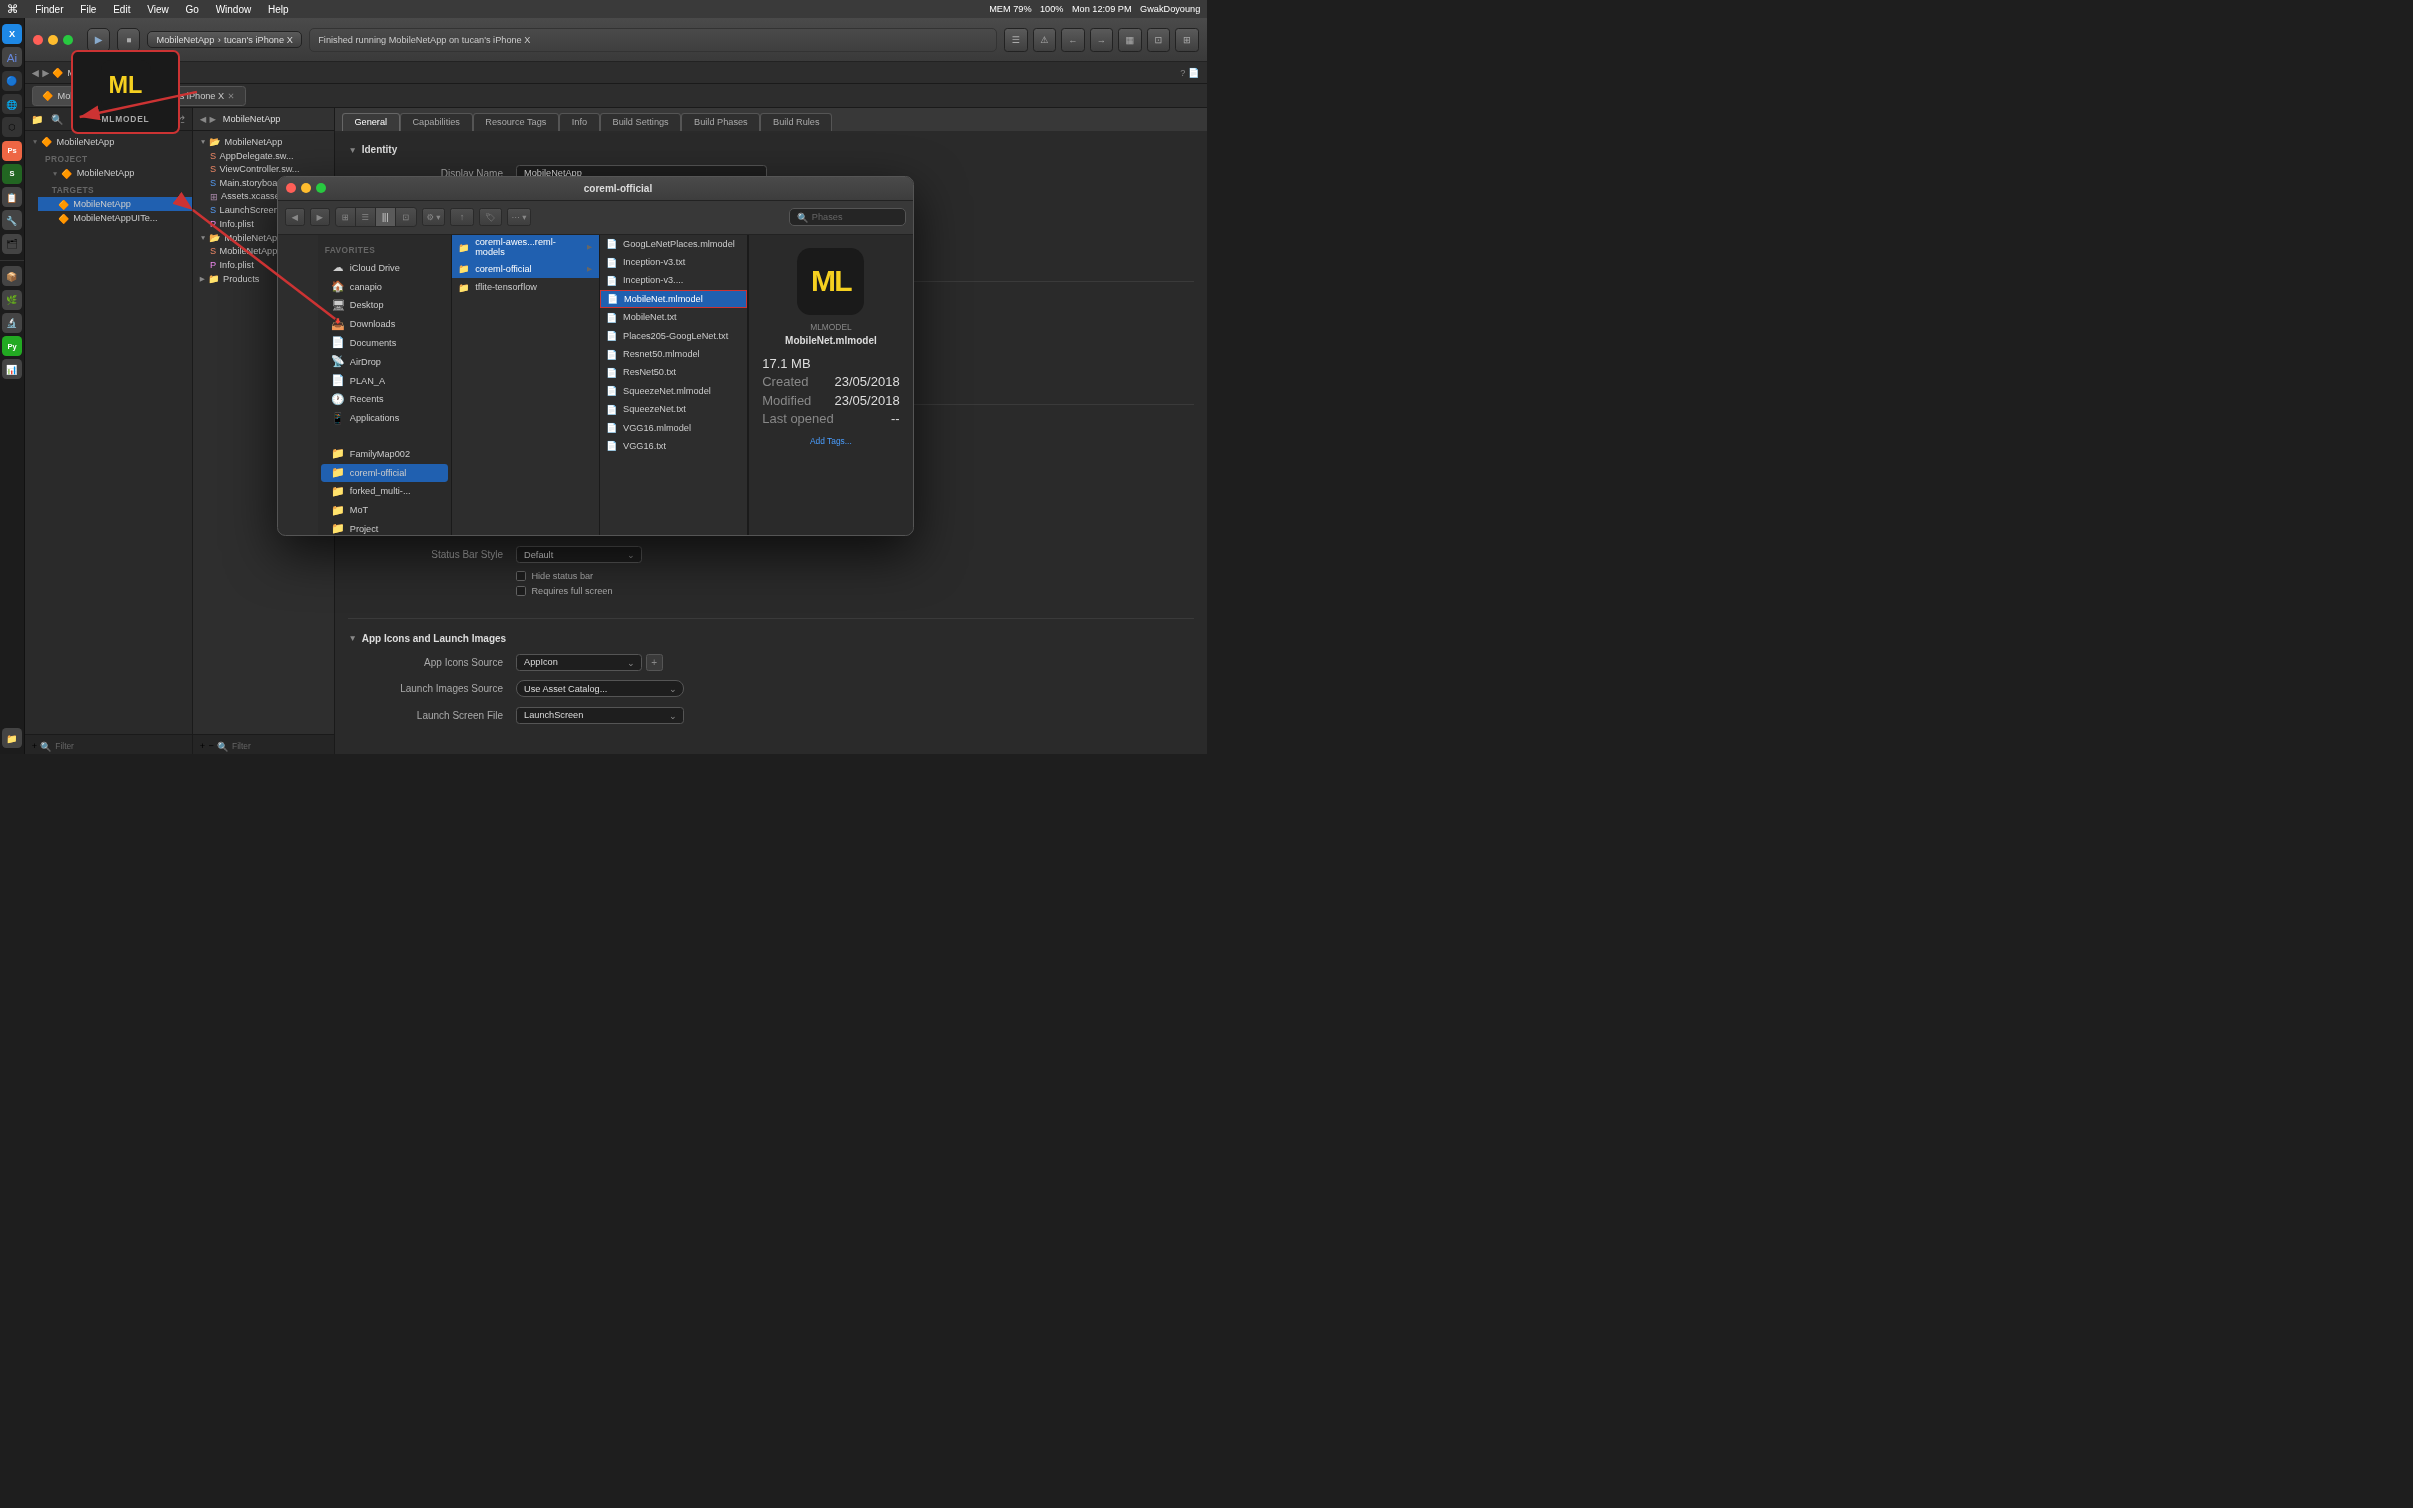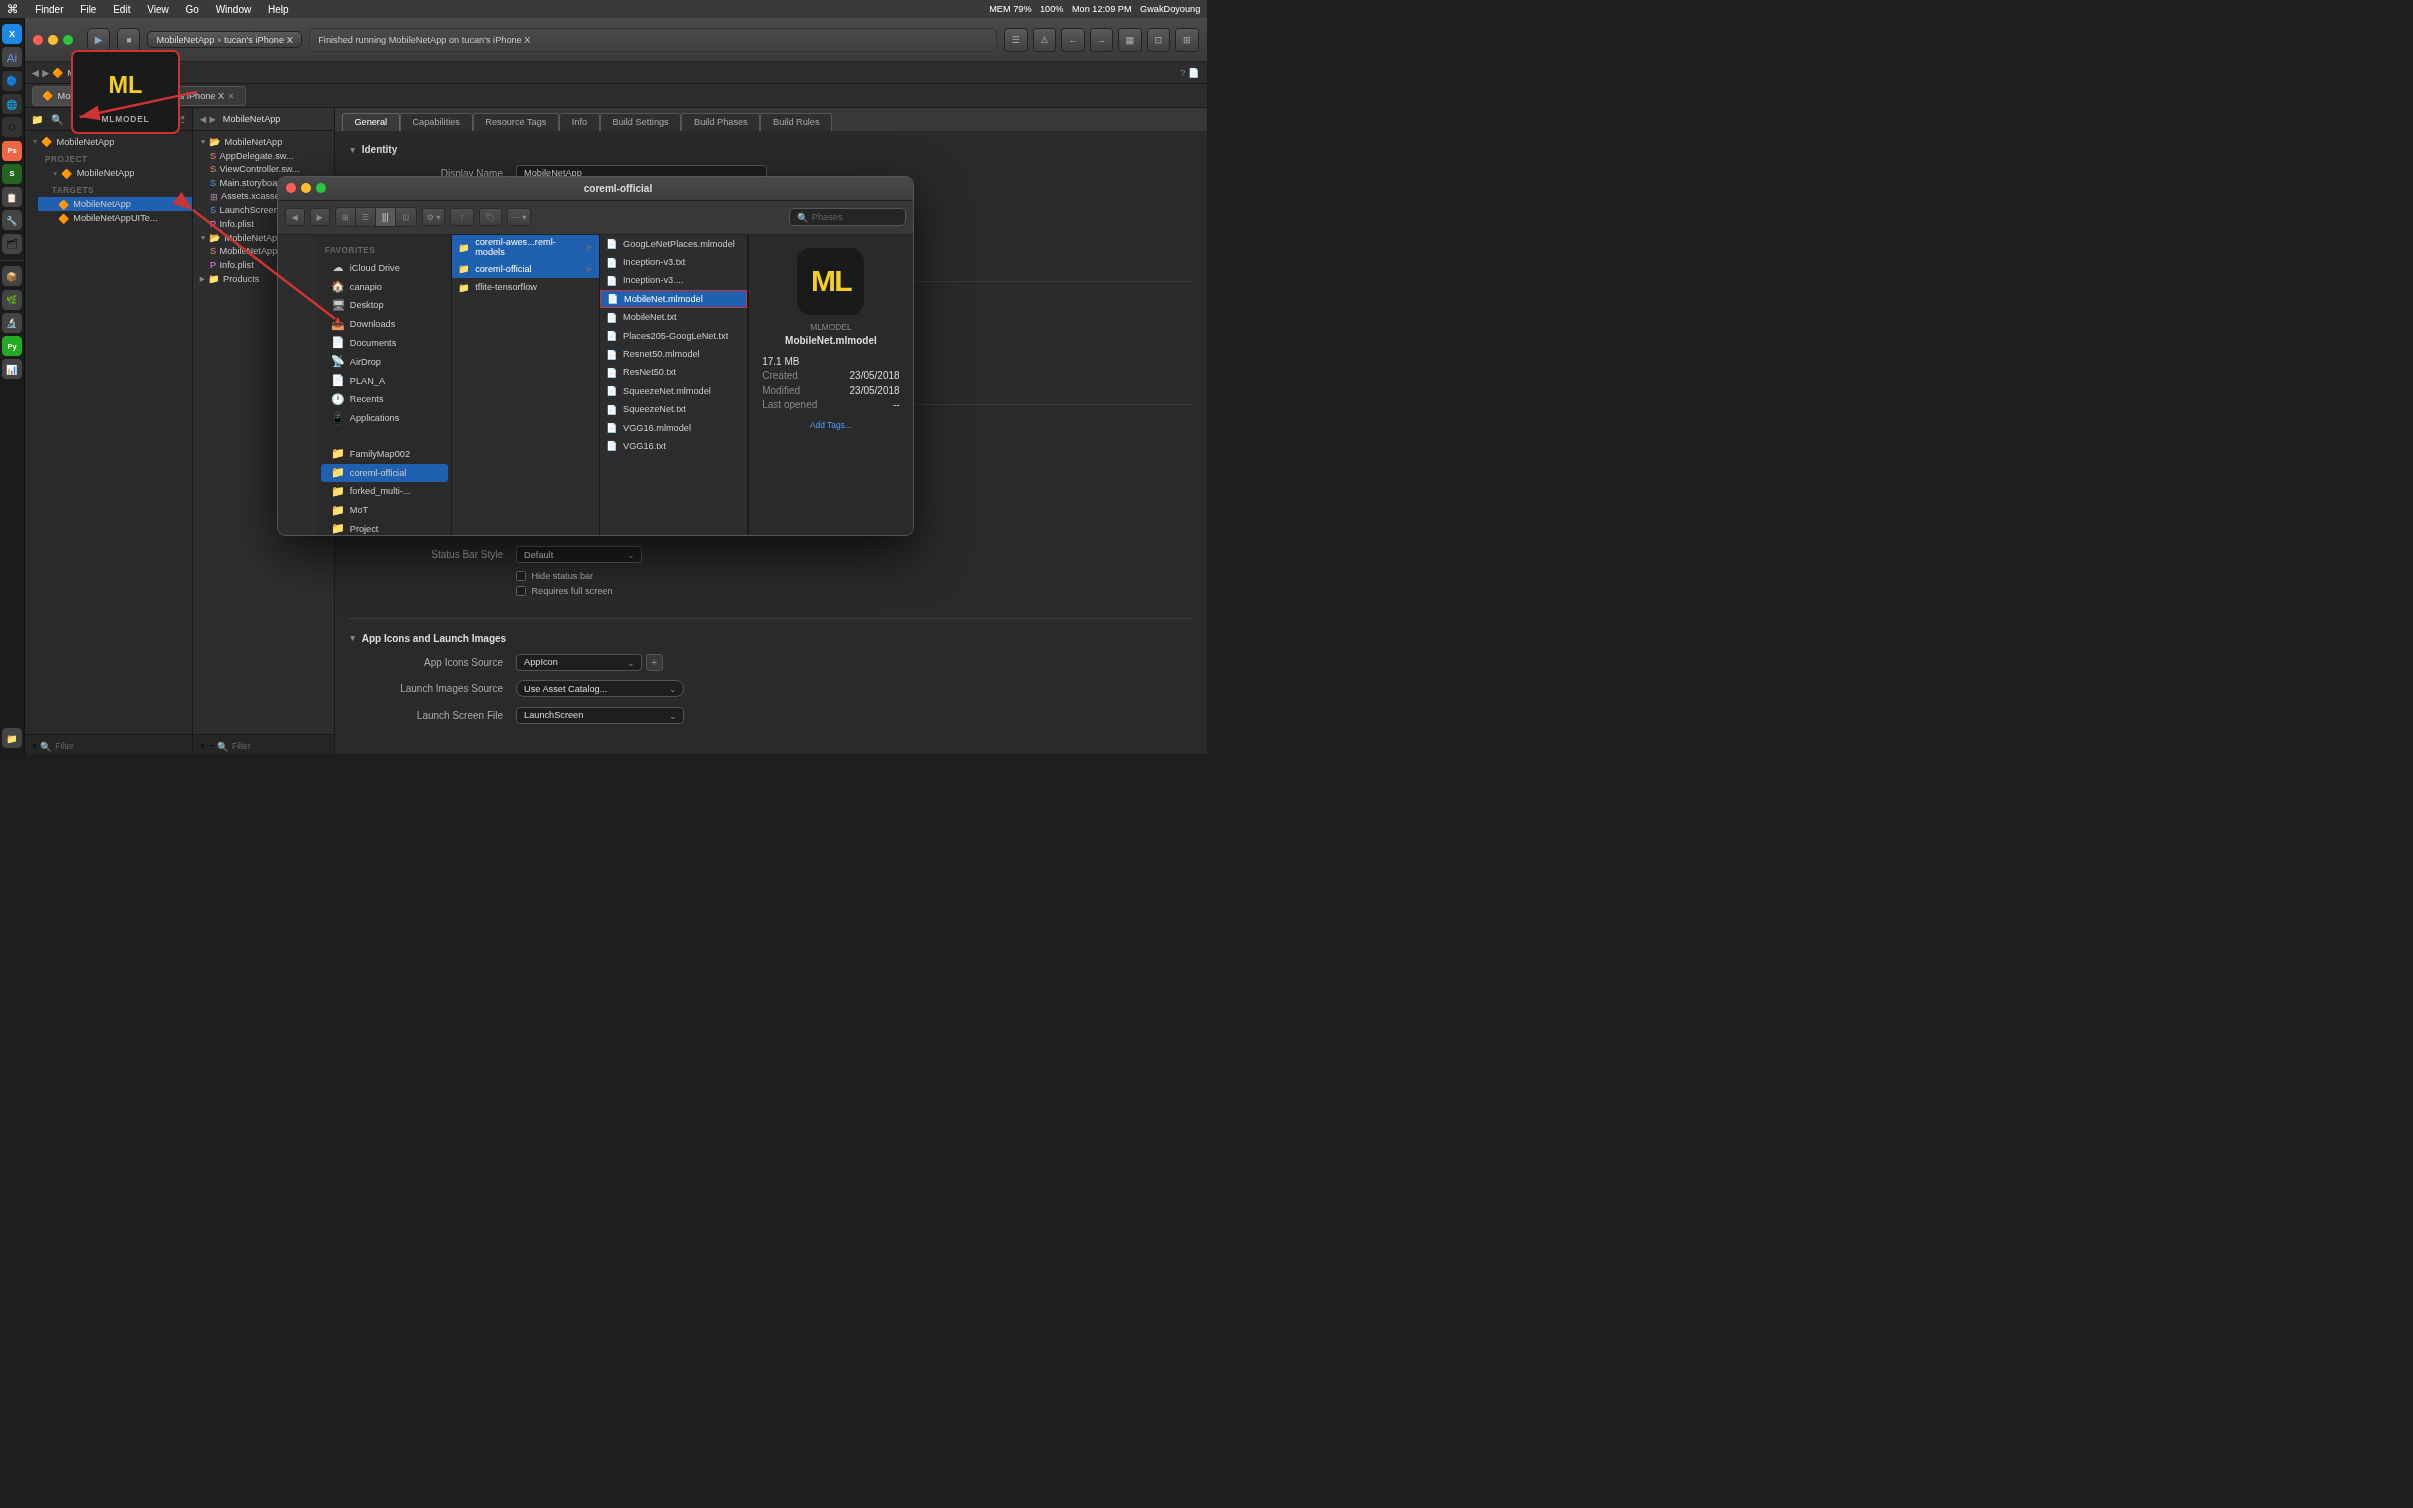--- a/index.html
+++ b/index.html
@@ -558,7 +558,7 @@
       display: flex;
       justify-content: space-between;
       margin-bottom: 3.4px;
-      font-size: 10px;
+      font-size: 13px;
     }
     .preview-info-label { color: #888; }
     .preview-info-value { color: #ddd; }

